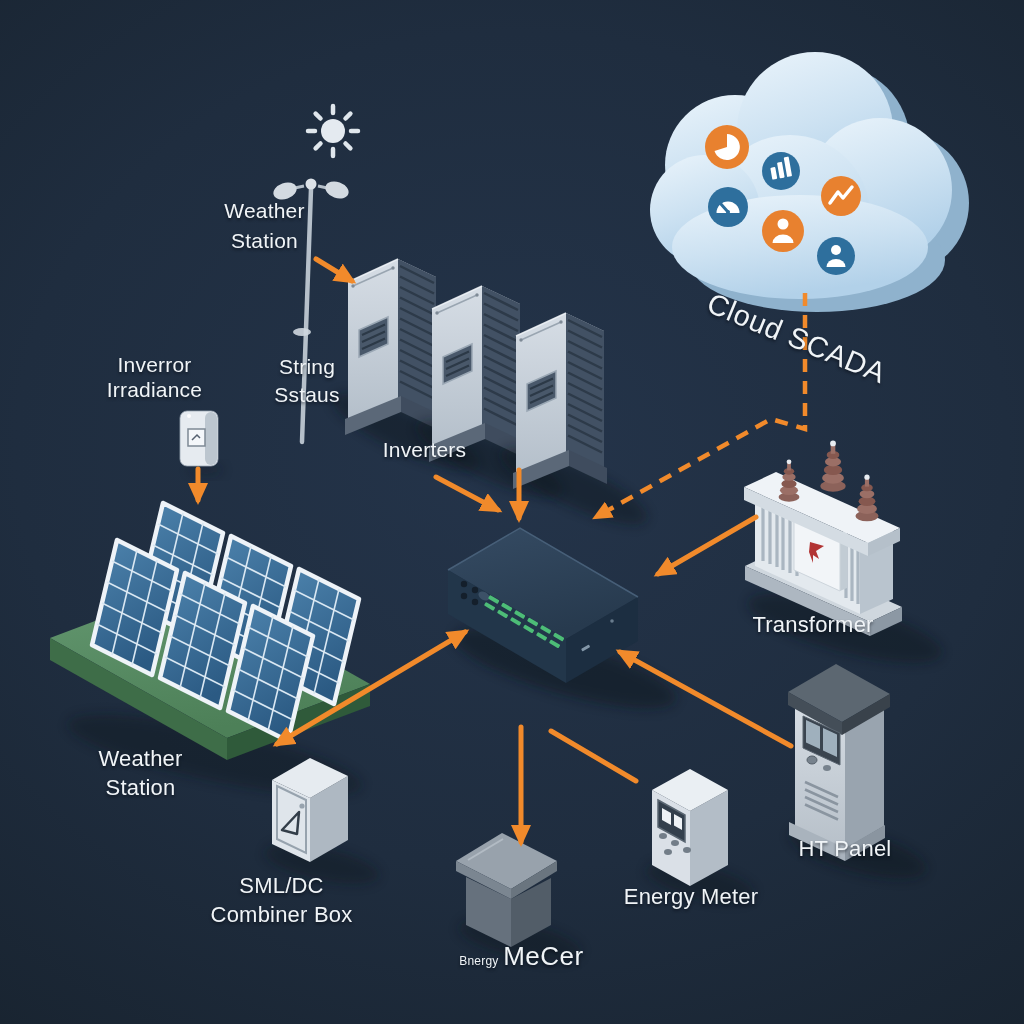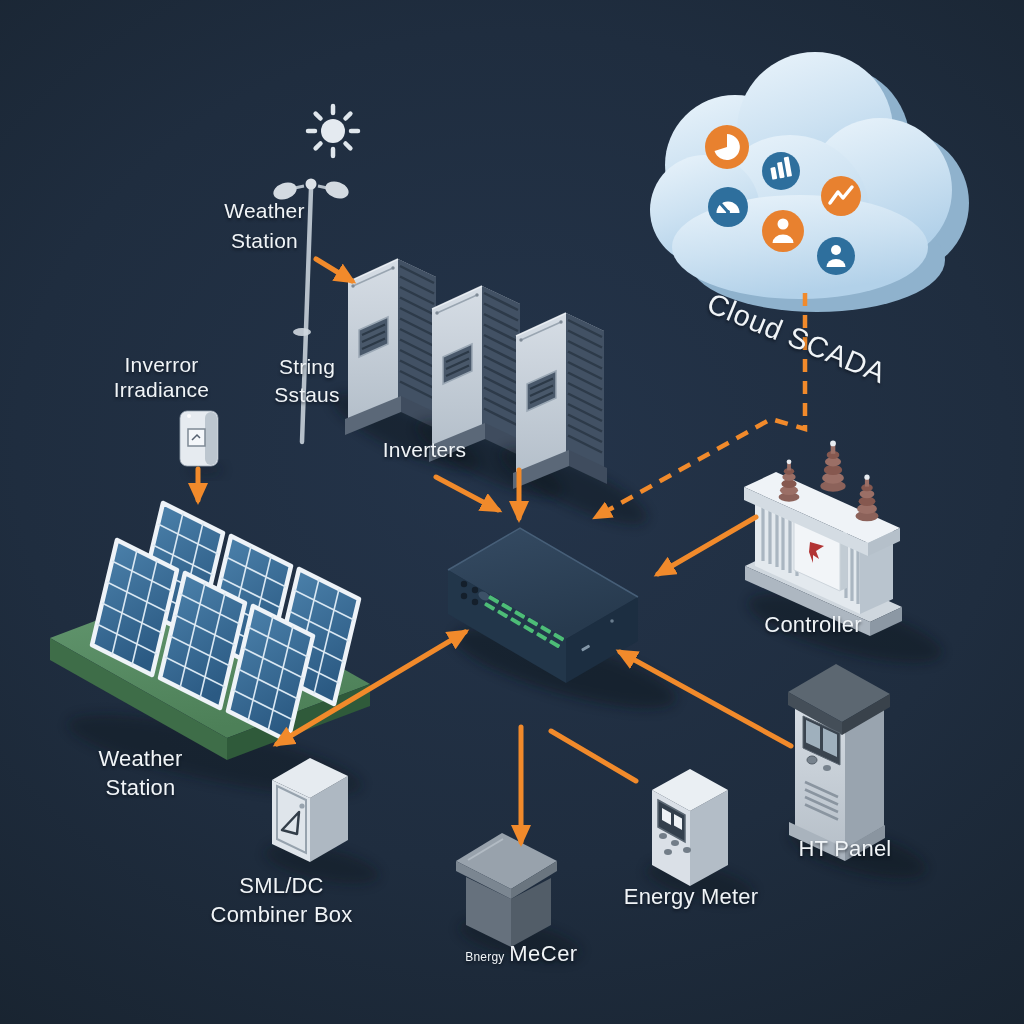--- a/index.html
+++ b/index.html
@@ -323,7 +323,7 @@
     <div>String</div>
     <div>Sstaus</div>
   </div>
-  <div class="lbl fs21" style="left:84px;top:352px;width:155px;line-height:25px;">
+  <div class="lbl fs21" style="left:77px;top:352px;width:155px;line-height:25px;">
     <div>Inverror</div>
     <div>Irradiance</div>
   </div>

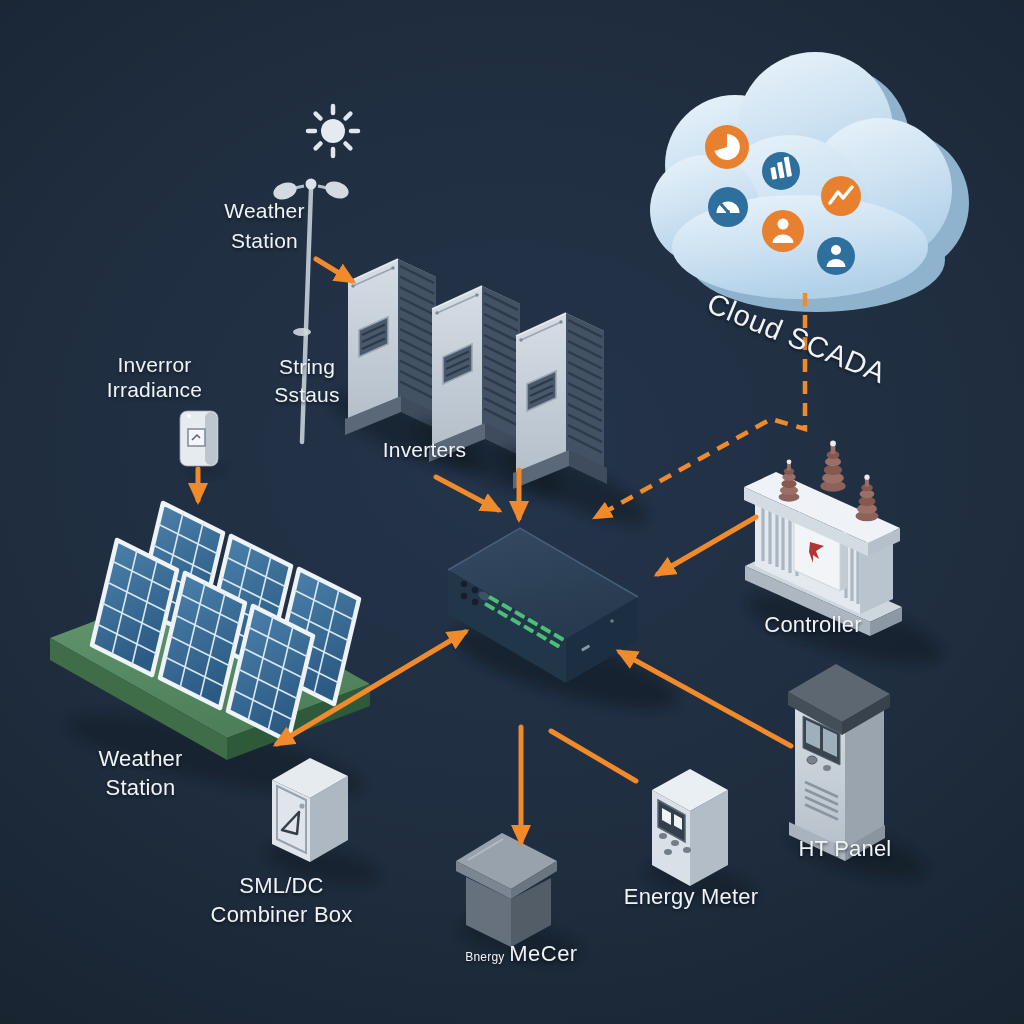--- a/index.html
+++ b/index.html
@@ -338,7 +338,7 @@
     <span>Cloud SCADA</span>
   </div>
   <div class="lbl fs22" style="left:733px;top:610px;width:160px;">
-    <div>Controller</div>
+    <div>Transformer</div>
   </div>
   <div class="lbl fs22" style="left:611px;top:882px;width:160px;">
     <div>Energy Meter</div>

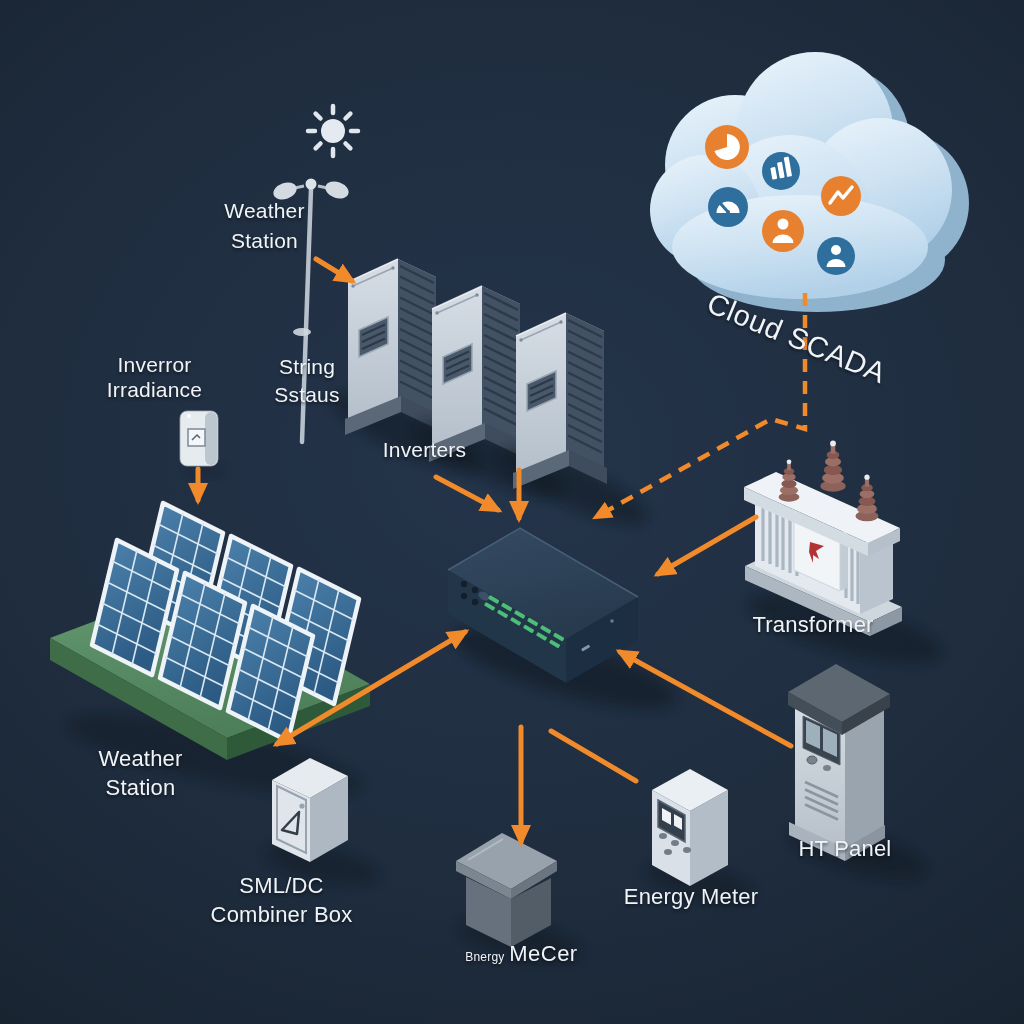--- a/index.html
+++ b/index.html
@@ -19,7 +19,7 @@
   #lbl-controller .l2{font-size:28px;line-height:33px;}
   #lbl-cloud{font-size:29px;letter-spacing:.6px;transform:rotate(22.5deg);transform-origin:0 0;white-space:nowrap;}
   #lbl-meterbox .p1{font-size:12px;}
-  #lbl-meterbox .p2{font-size:22px;letter-spacing:.5px;}
+  #lbl-meterbox .p2{font-size:26px;letter-spacing:.5px;}
 </style>
 </head>
 <body>

